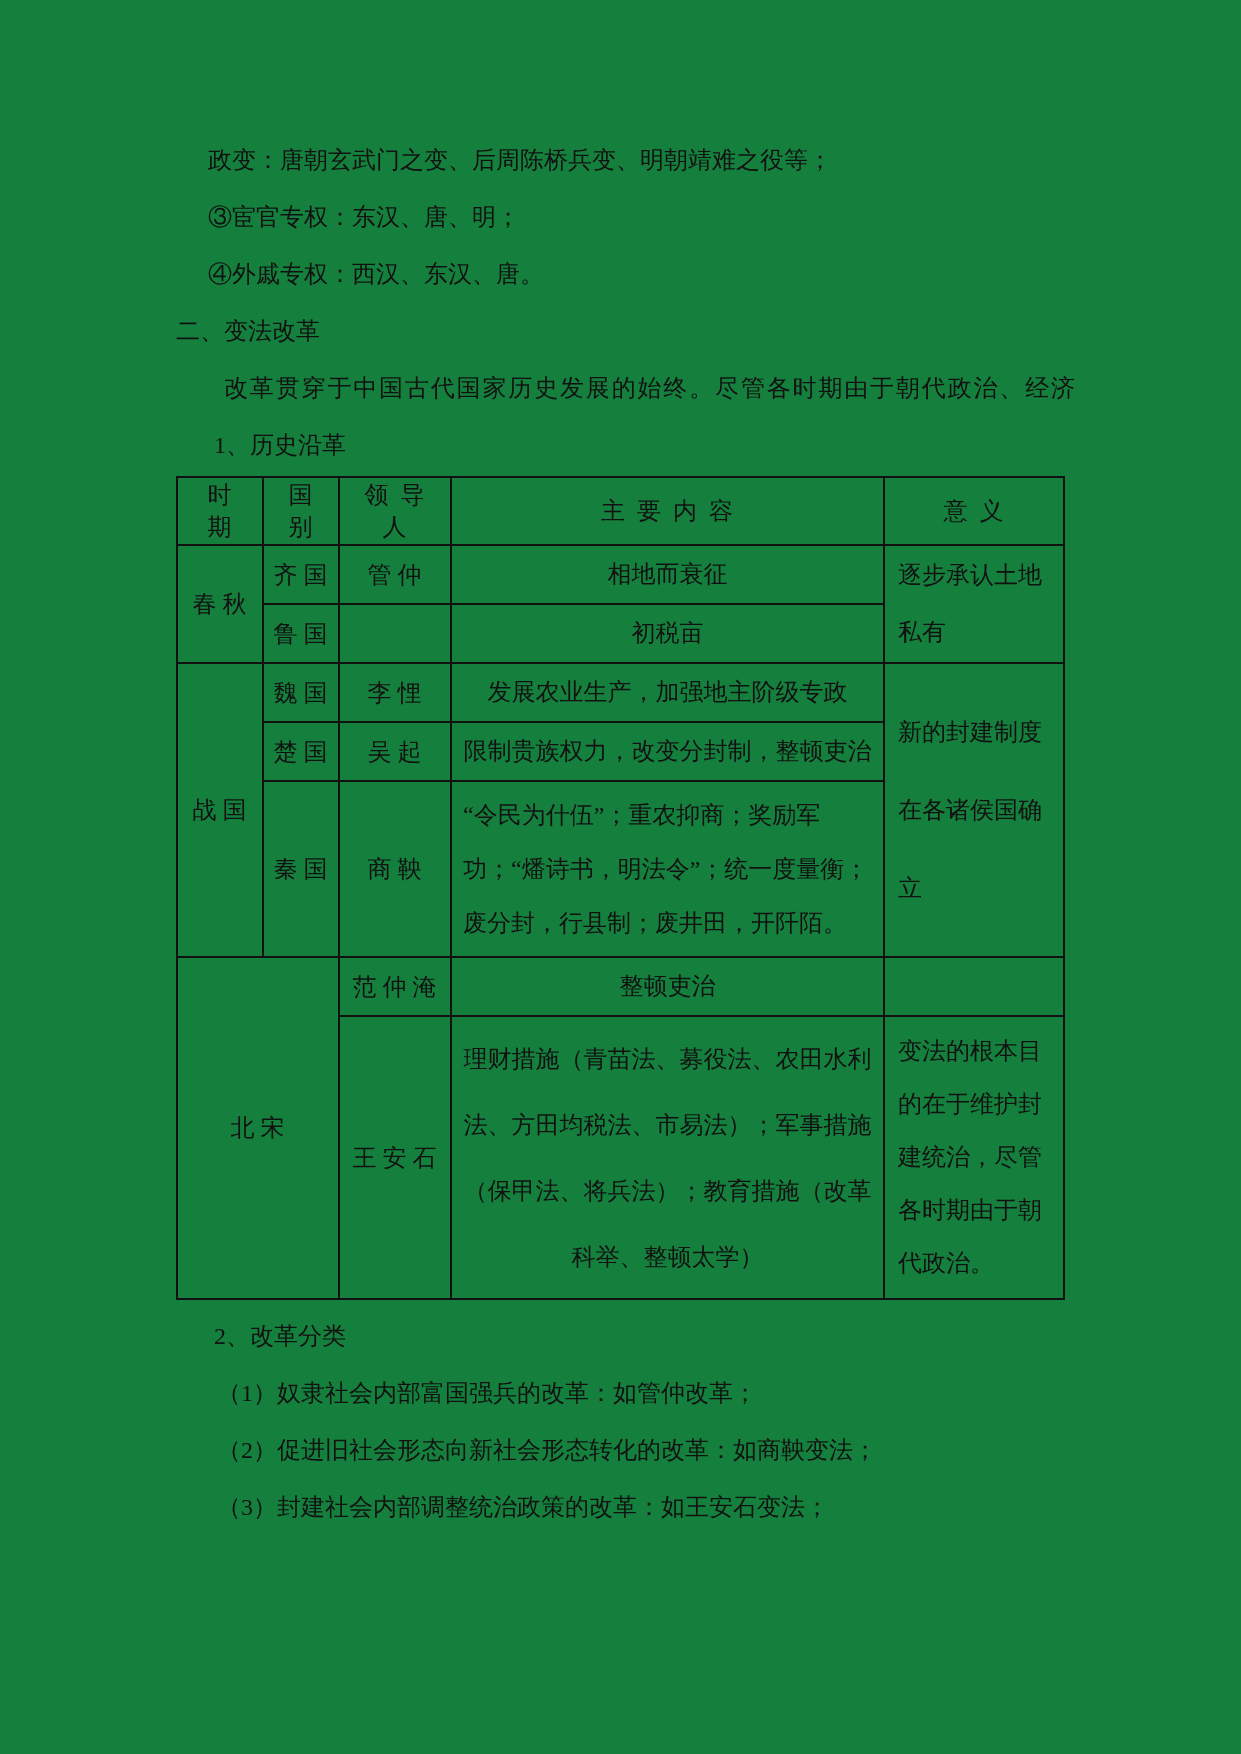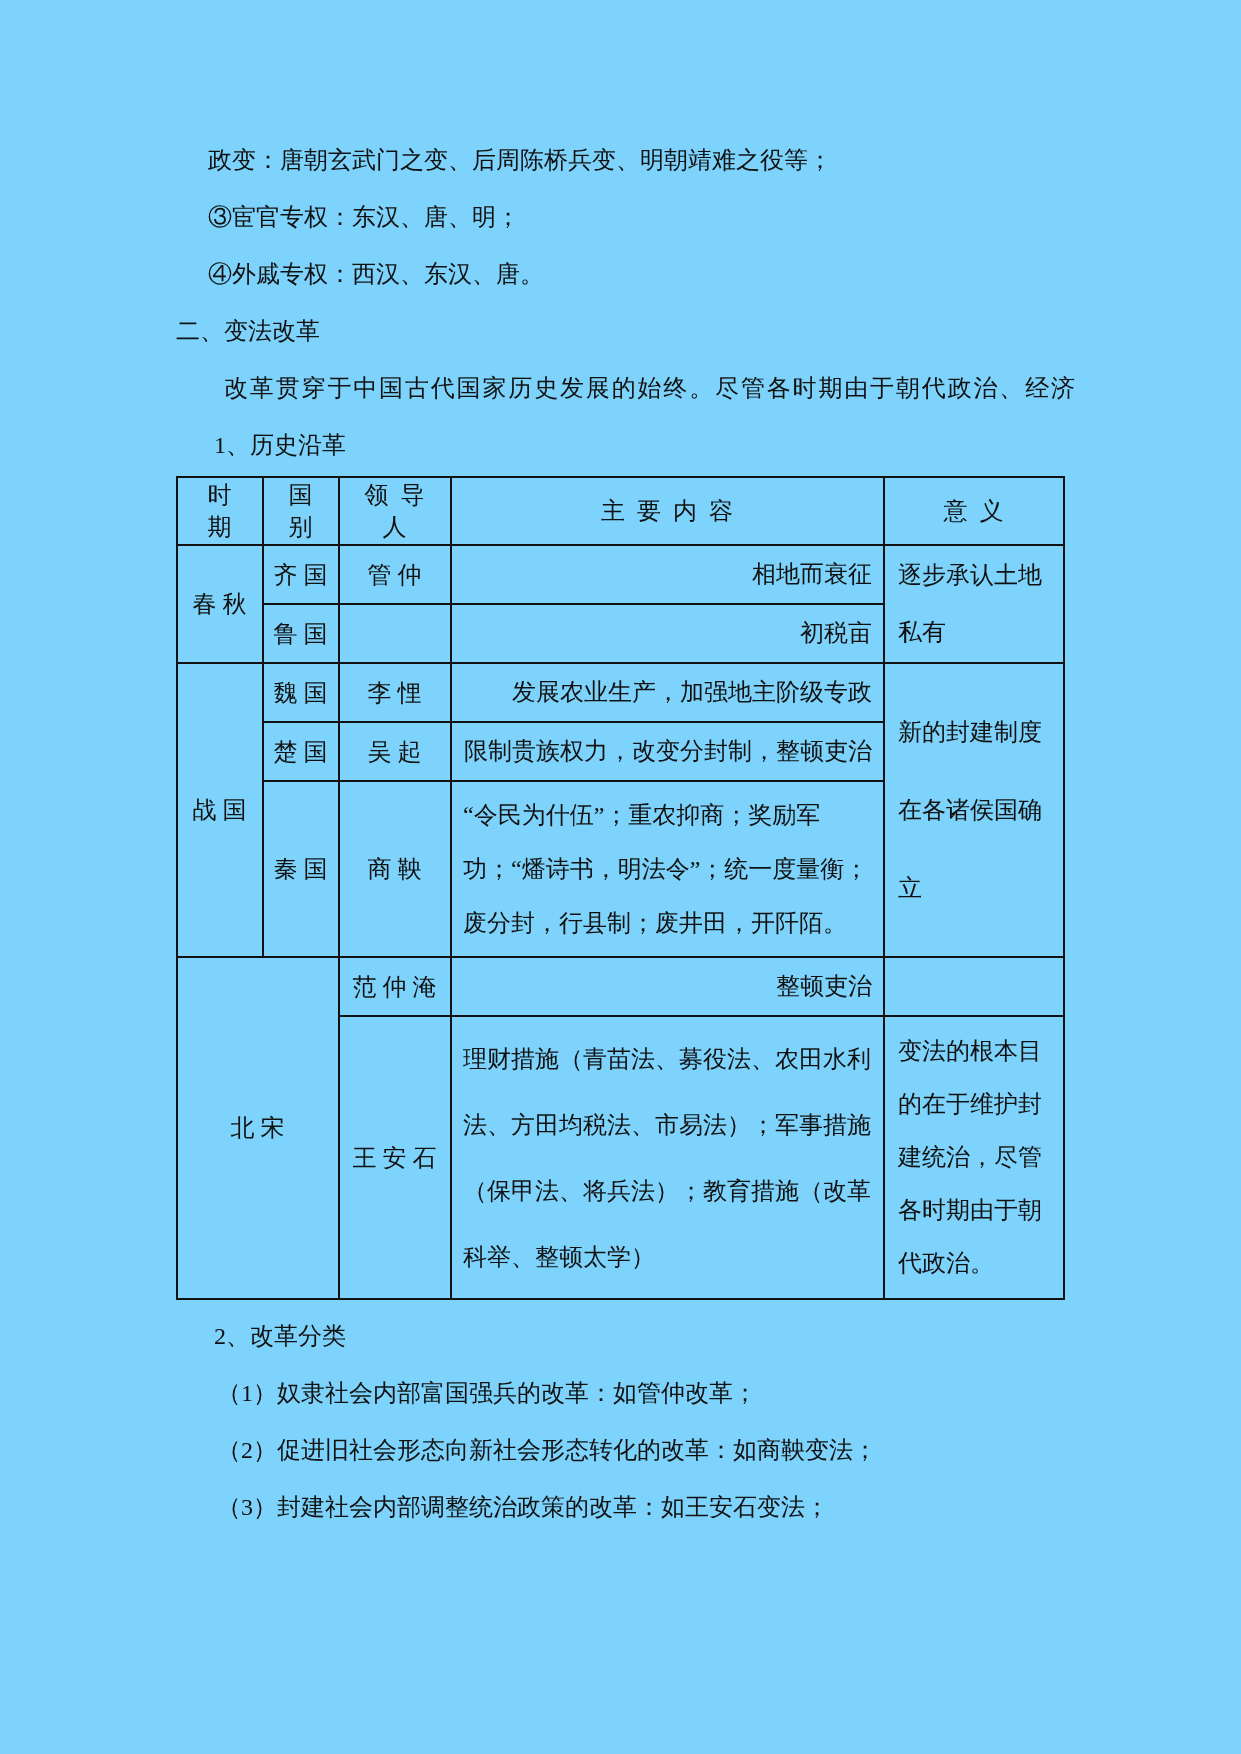--- a/index.html
+++ b/index.html
@@ -10,7 +10,7 @@
     box-sizing: border-box;
     padding: 132px 166px 0 176px;
     overflow: hidden;
-    background: #7dd3fc;
+    background: #15803d;
     color: #111111;
     font-family: "Liberation Serif", "DejaVu Serif", serif;
   }

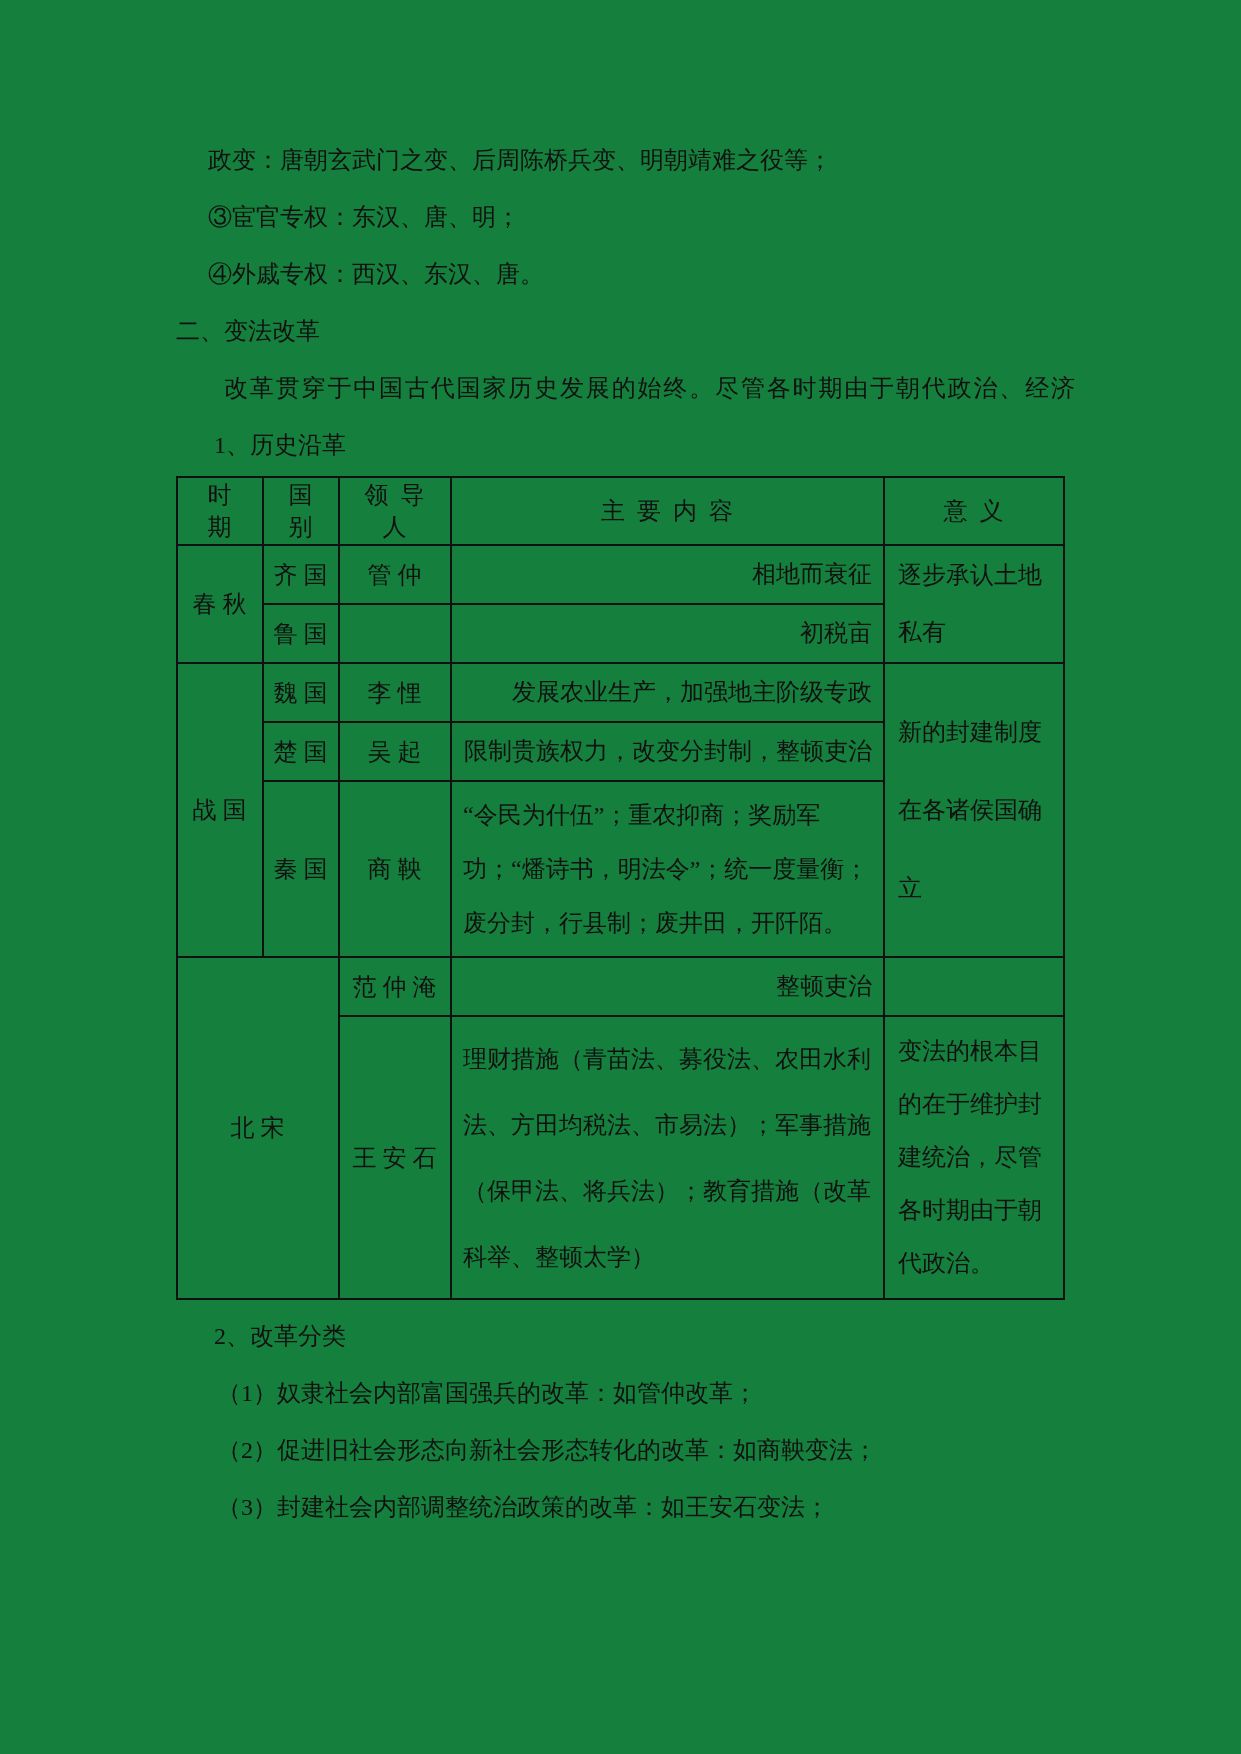--- a/index.html
+++ b/index.html
@@ -40,7 +40,7 @@
   tr.hwang { height: 278px; }
   td.c  { text-align: center; letter-spacing: 6px; padding-left: 6px; }
   td.hd { text-align: center; letter-spacing: 12px; padding-left: 12px; }
-  td.ct { text-align: right; padding: 0 11px; line-height: 57px; }
+  td.ct { text-align: center; padding: 0 11px; line-height: 57px; }
   td.ct-qin  { text-align: left; padding: 6px 11px; line-height: 54px; border-radius: 24px; }
   td.ct-wang { text-align: left; padding: 4px 11px; line-height: 66px; }
   td.mn { text-align: left; padding: 0 13px; line-height: 57px; }

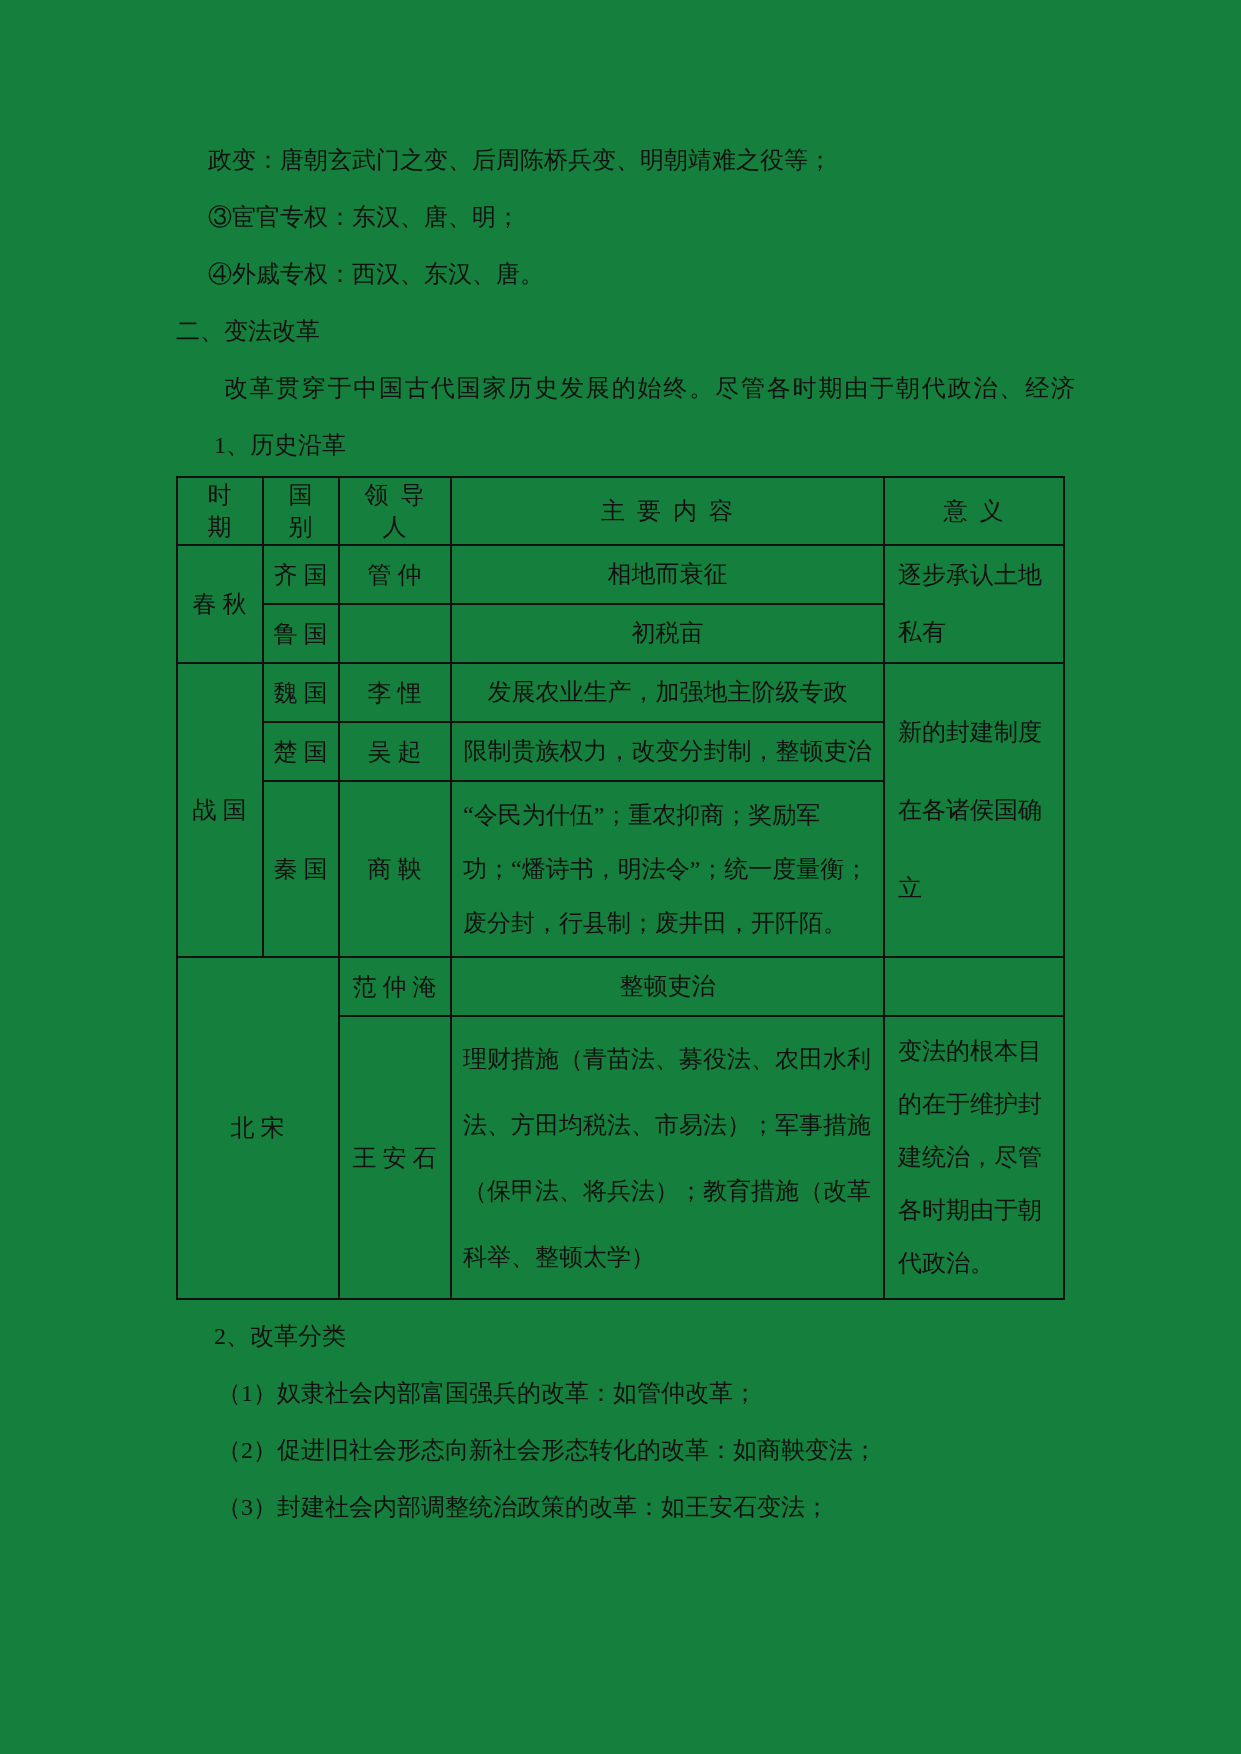--- a/index.html
+++ b/index.html
@@ -42,7 +42,7 @@
   td.hd { text-align: center; letter-spacing: 12px; padding-left: 12px; }
   td.ct { text-align: center; padding: 0 11px; line-height: 57px; }
   td.ct-qin  { text-align: left; padding: 6px 11px; line-height: 54px; border-radius: 24px; }
-  td.ct-wang { text-align: left; padding: 4px 11px; line-height: 66px; }
+  td.ct-wang { text-align: center; padding: 4px 11px; line-height: 66px; }
   td.mn { text-align: left; padding: 0 13px; line-height: 57px; }
   td.mn-zg { line-height: 78px; }
   td.mn-ws { line-height: 53px; padding-top: 8px; padding-bottom: 8px; }

